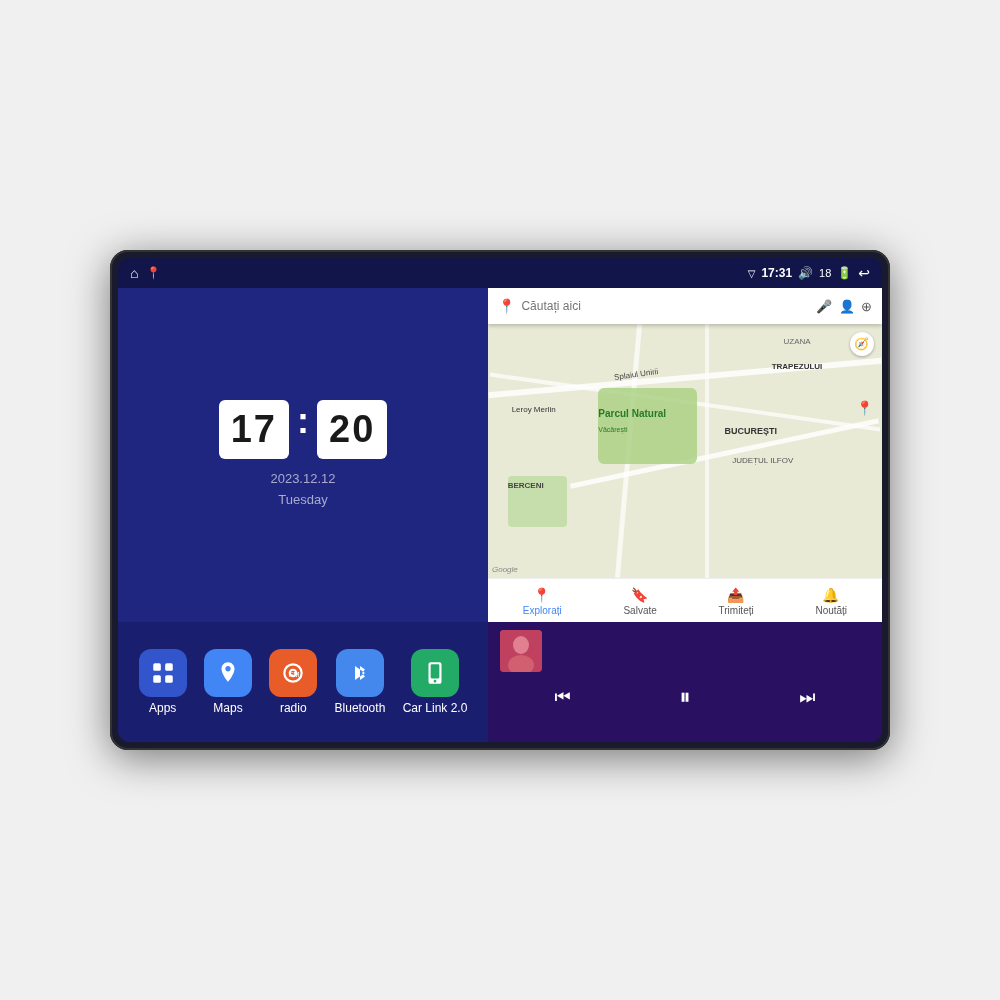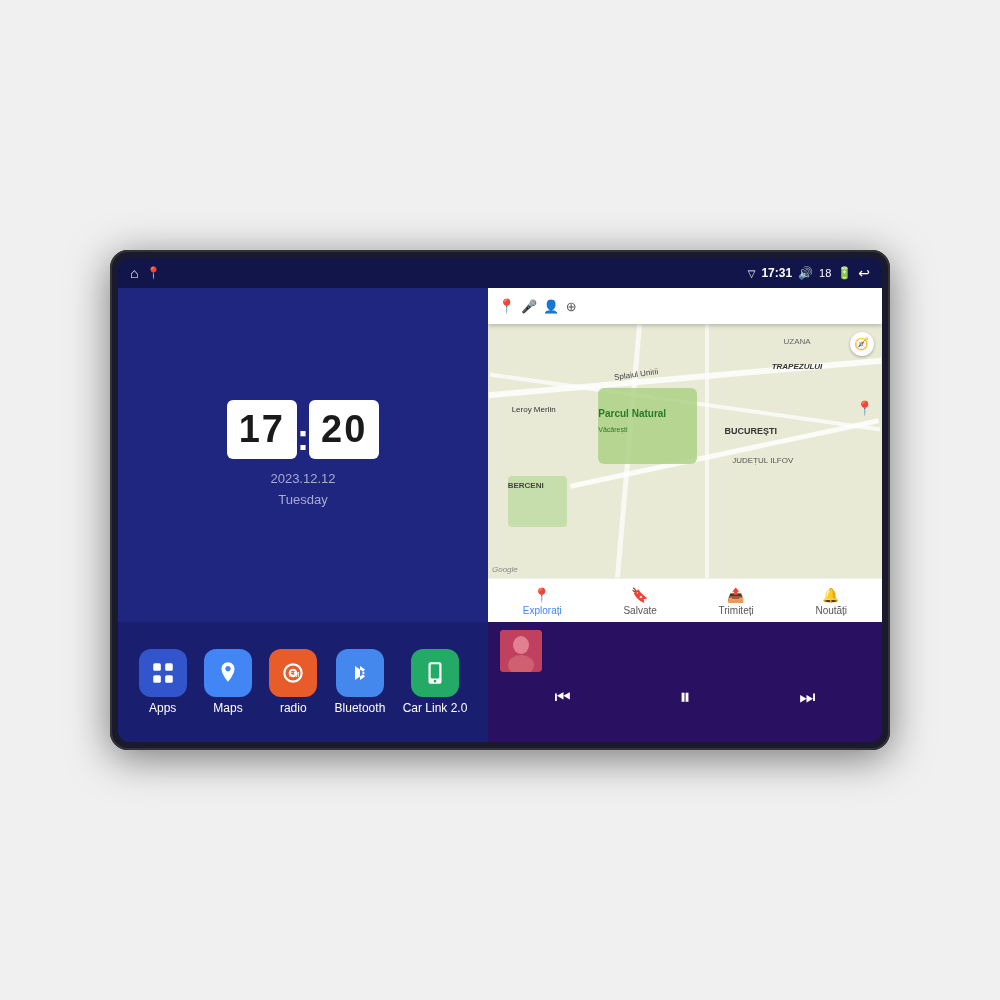--- a/index.html
+++ b/index.html
@@ -294,6 +294,7 @@
       <div class="map-widget">
         <div class="map-search-bar">
           <span style="color:#4285F4;font-size:14px;">📍</span>
+          <input type="text" style="flex: 1 1 0%; border: none; outline: none; font-size: 12px; color: rgb(102, 102, 102);" placeholder="Căutați aici">
           <span style="font-size:13px;color:#555;">🎤</span>
           <span style="font-size:13px;color:#555;">👤</span>
           <span style="font-size:13px;color:#555;">⊕</span>

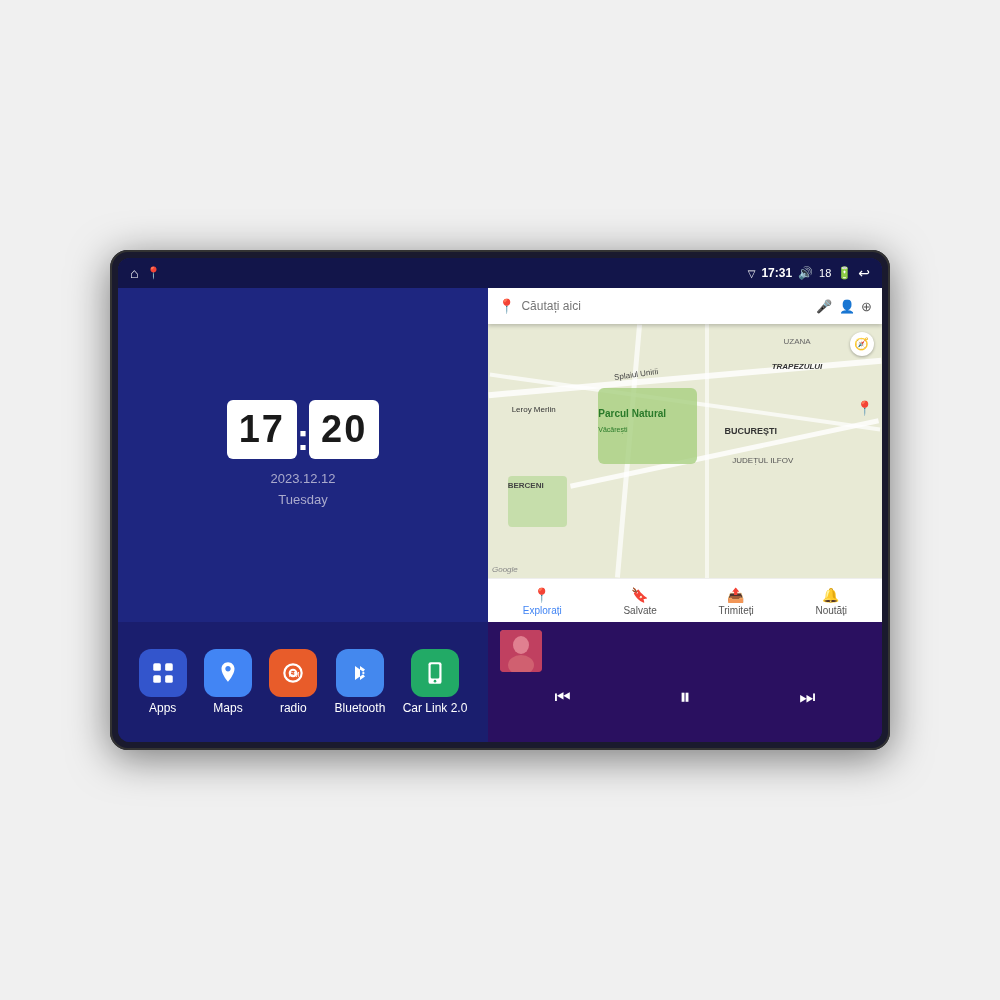--- a/index.html
+++ b/index.html
@@ -314,7 +314,7 @@
             <div style="position:absolute;top:40%;left:60%;font-size:9px;font-weight:700;color:#333;">BUCUREȘTI</div>
             <div style="position:absolute;top:52%;left:62%;font-size:8px;color:#555;">JUDEȚUL ILFOV</div>
             <div style="position:absolute;top:62%;left:5%;font-size:8px;font-weight:600;color:#444;">BERCENI</div>
-            <div style="position:absolute;top:15%;left:72%;font-size:8px;font-weight:600;color:#333;font-style:italic;">TRAPEZULUI</div>
+            <div style="position:absolute;top:15%;left:72%;font-size:8px;font-weight:600;color:#333;">TRAPEZULUI</div>
             <div style="position:absolute;top:33%;left:28%;font-size:10px;color:#2a7a2a;font-weight:600;">Parcul Natural</div>
             <div style="position:absolute;top:40%;left:28%;font-size:7px;color:#2a7a2a;">Văcărești</div>
             <div style="position:absolute;top:32%;left:6%;font-size:8px;color:#333;">Leroy Merlin</div>

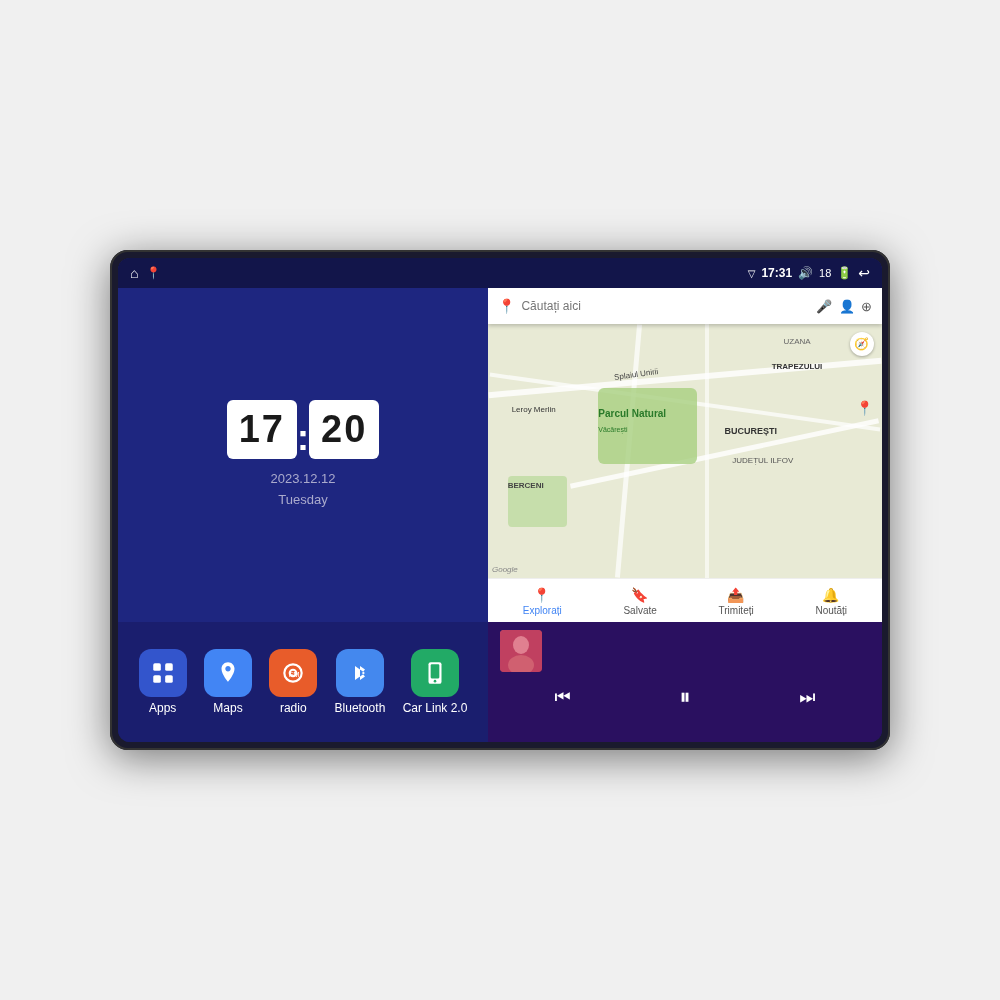--- a/index.html
+++ b/index.html
@@ -75,7 +75,8 @@
     }
     .clock-display {
       display: flex;
-      align-items: flex-end;
+      align-items: flex-start;
+      gap: 8px;
       margin-bottom: 10px;
     }
     .clock-digit {

